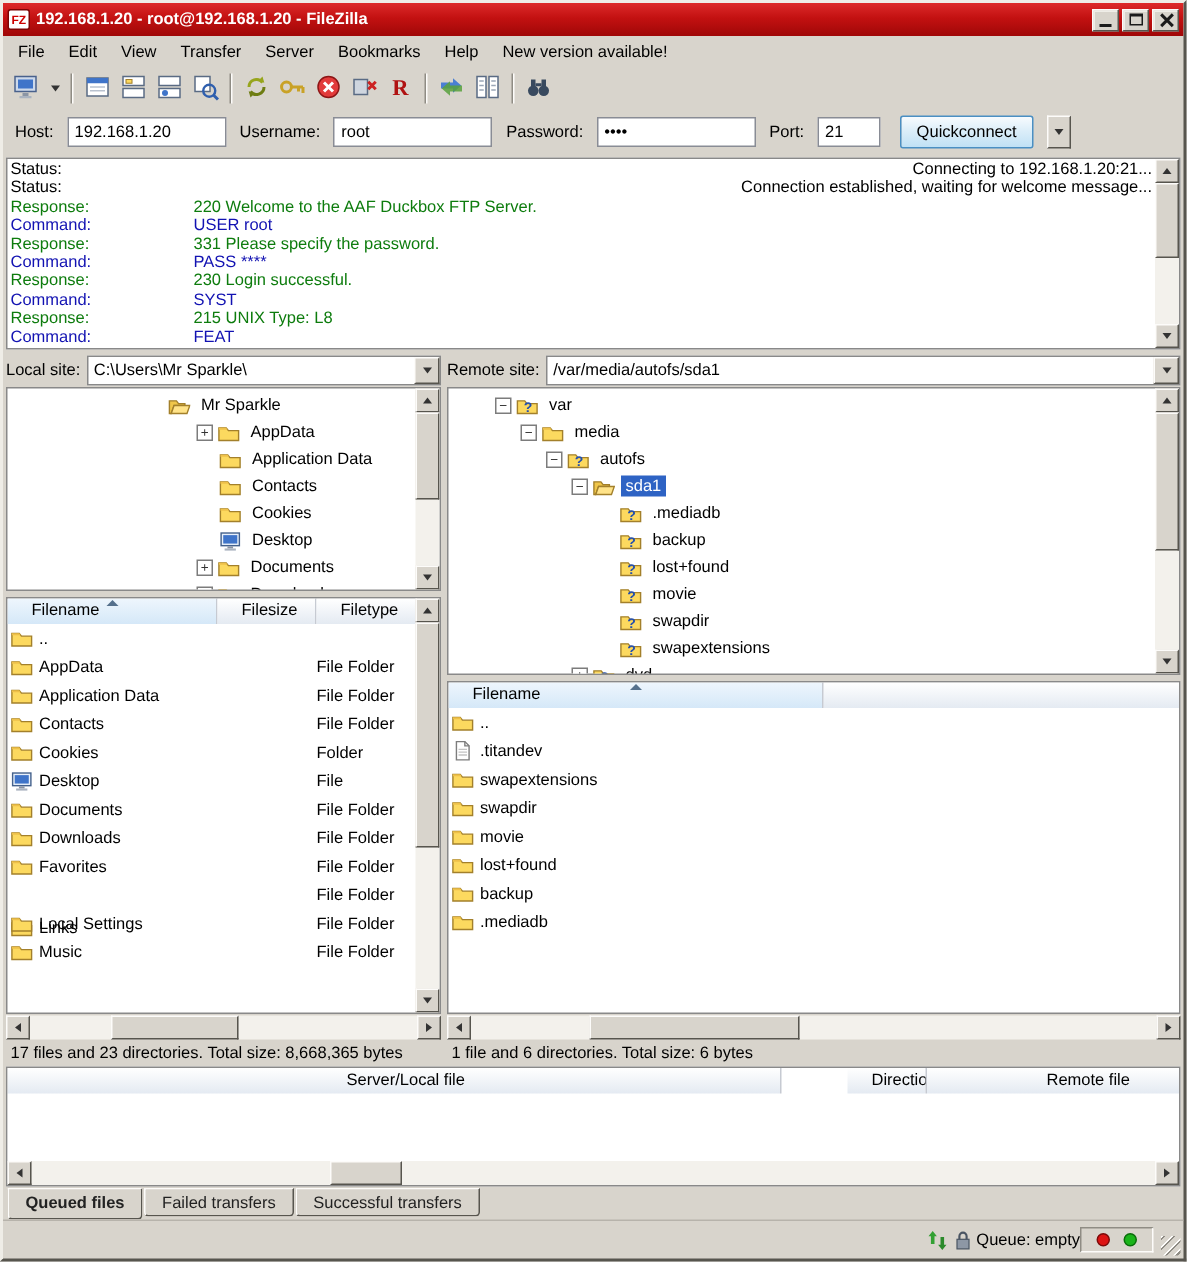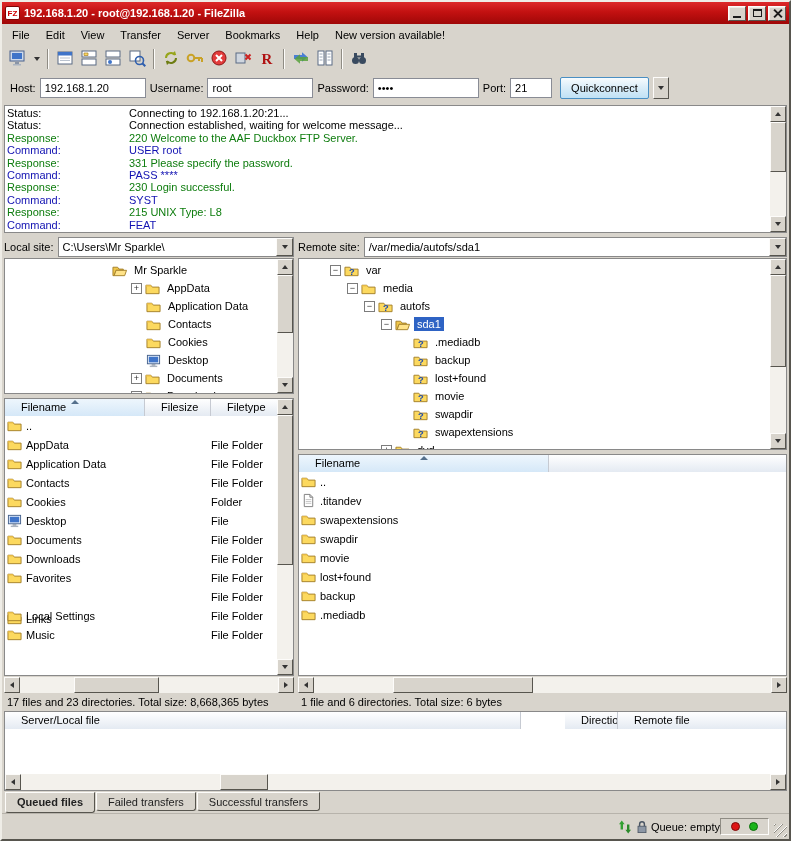--- a/index.html
+++ b/index.html
@@ -46,7 +46,7 @@
   .tb-sep{ width:2px; height:20px; border-left:1px solid #8f8c84; border-right:1px solid #fdfcfa; margin:0 4px; }
 
   
-  .quickbar{ height:30px; flex:0 0 30px; display:flex; align-items:center; gap:4px; padding-left:8px; }
+  .quickbar{ height:30px; flex:0 0 30px; display:flex; align-items:center; gap:9px; padding-left:8px; }
   .qc-input{
     height:20px; border:1px solid #898c95; background:#fff; font-family:"Liberation Sans",sans-serif;
     font-size:11px; padding:1px 4px;

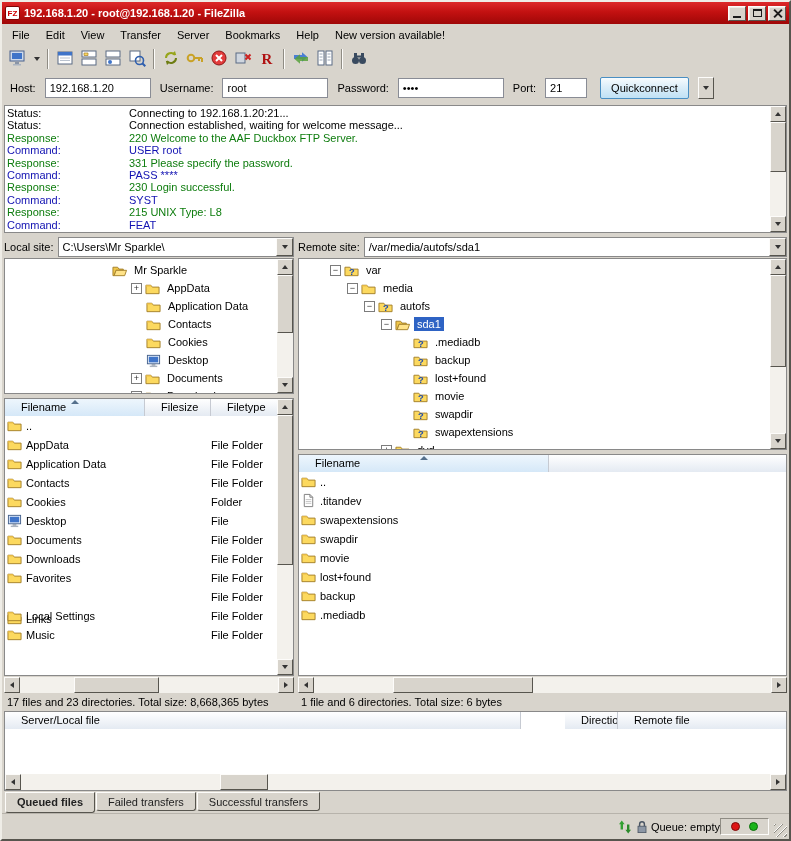--- a/index.html
+++ b/index.html
@@ -69,7 +69,7 @@
   }
   .log-line{ display:flex; line-height:12.4px; white-space:pre; }
   .log-label{ width:122px; flex:0 0 122px; }
-  .log-line.status{ color:#000; }
+  .log-line.status{ color:#000;justify-content:space-between; }
   .log-line.response{ color:#0d7c0d; }
   .log-line.command{ color:#1212b2; }
   .log-line.response .log-label{ color:#0d7c0d; }

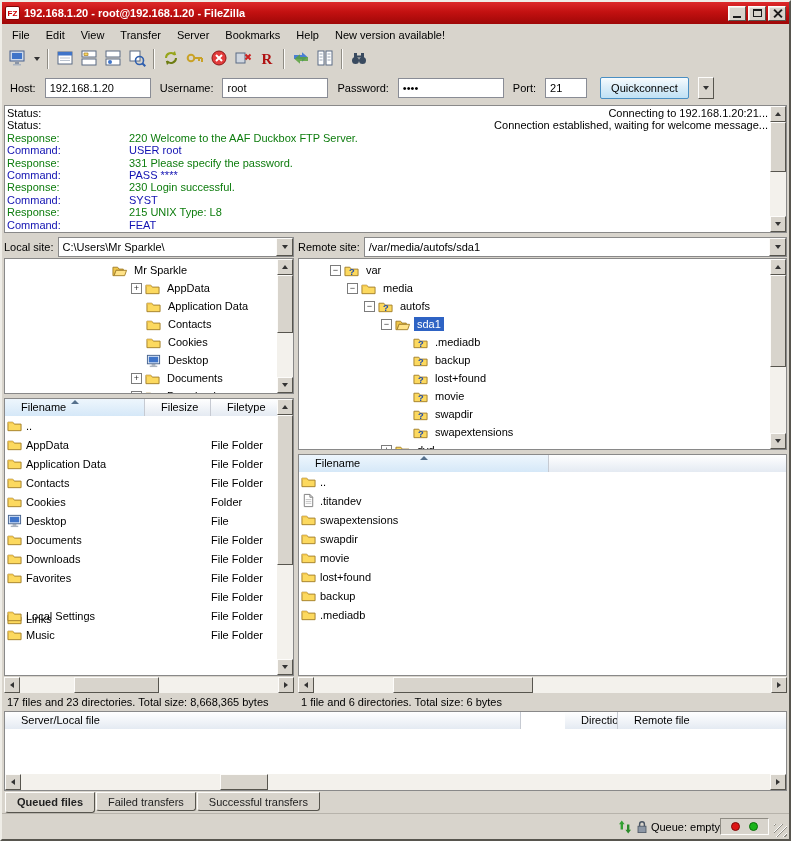--- a/index.html
+++ b/index.html
@@ -151,7 +151,7 @@
   
   .queue-pane{
     flex:0 0 80px; margin:0 2px; background:#fff; border:1px solid #898989;
-    display:flex; flex-direction:column; overflow:hidden;
+    display:flex; flex-direction:column; overflow:hidden;text-align:center;
   }
   .queue-body{ flex:1; background:#fff; }
   .tabs-row{ height:22px; flex:0 0 22px; display:flex; align-items:flex-start; padding:1px 0 0 3px; gap:1px; }

